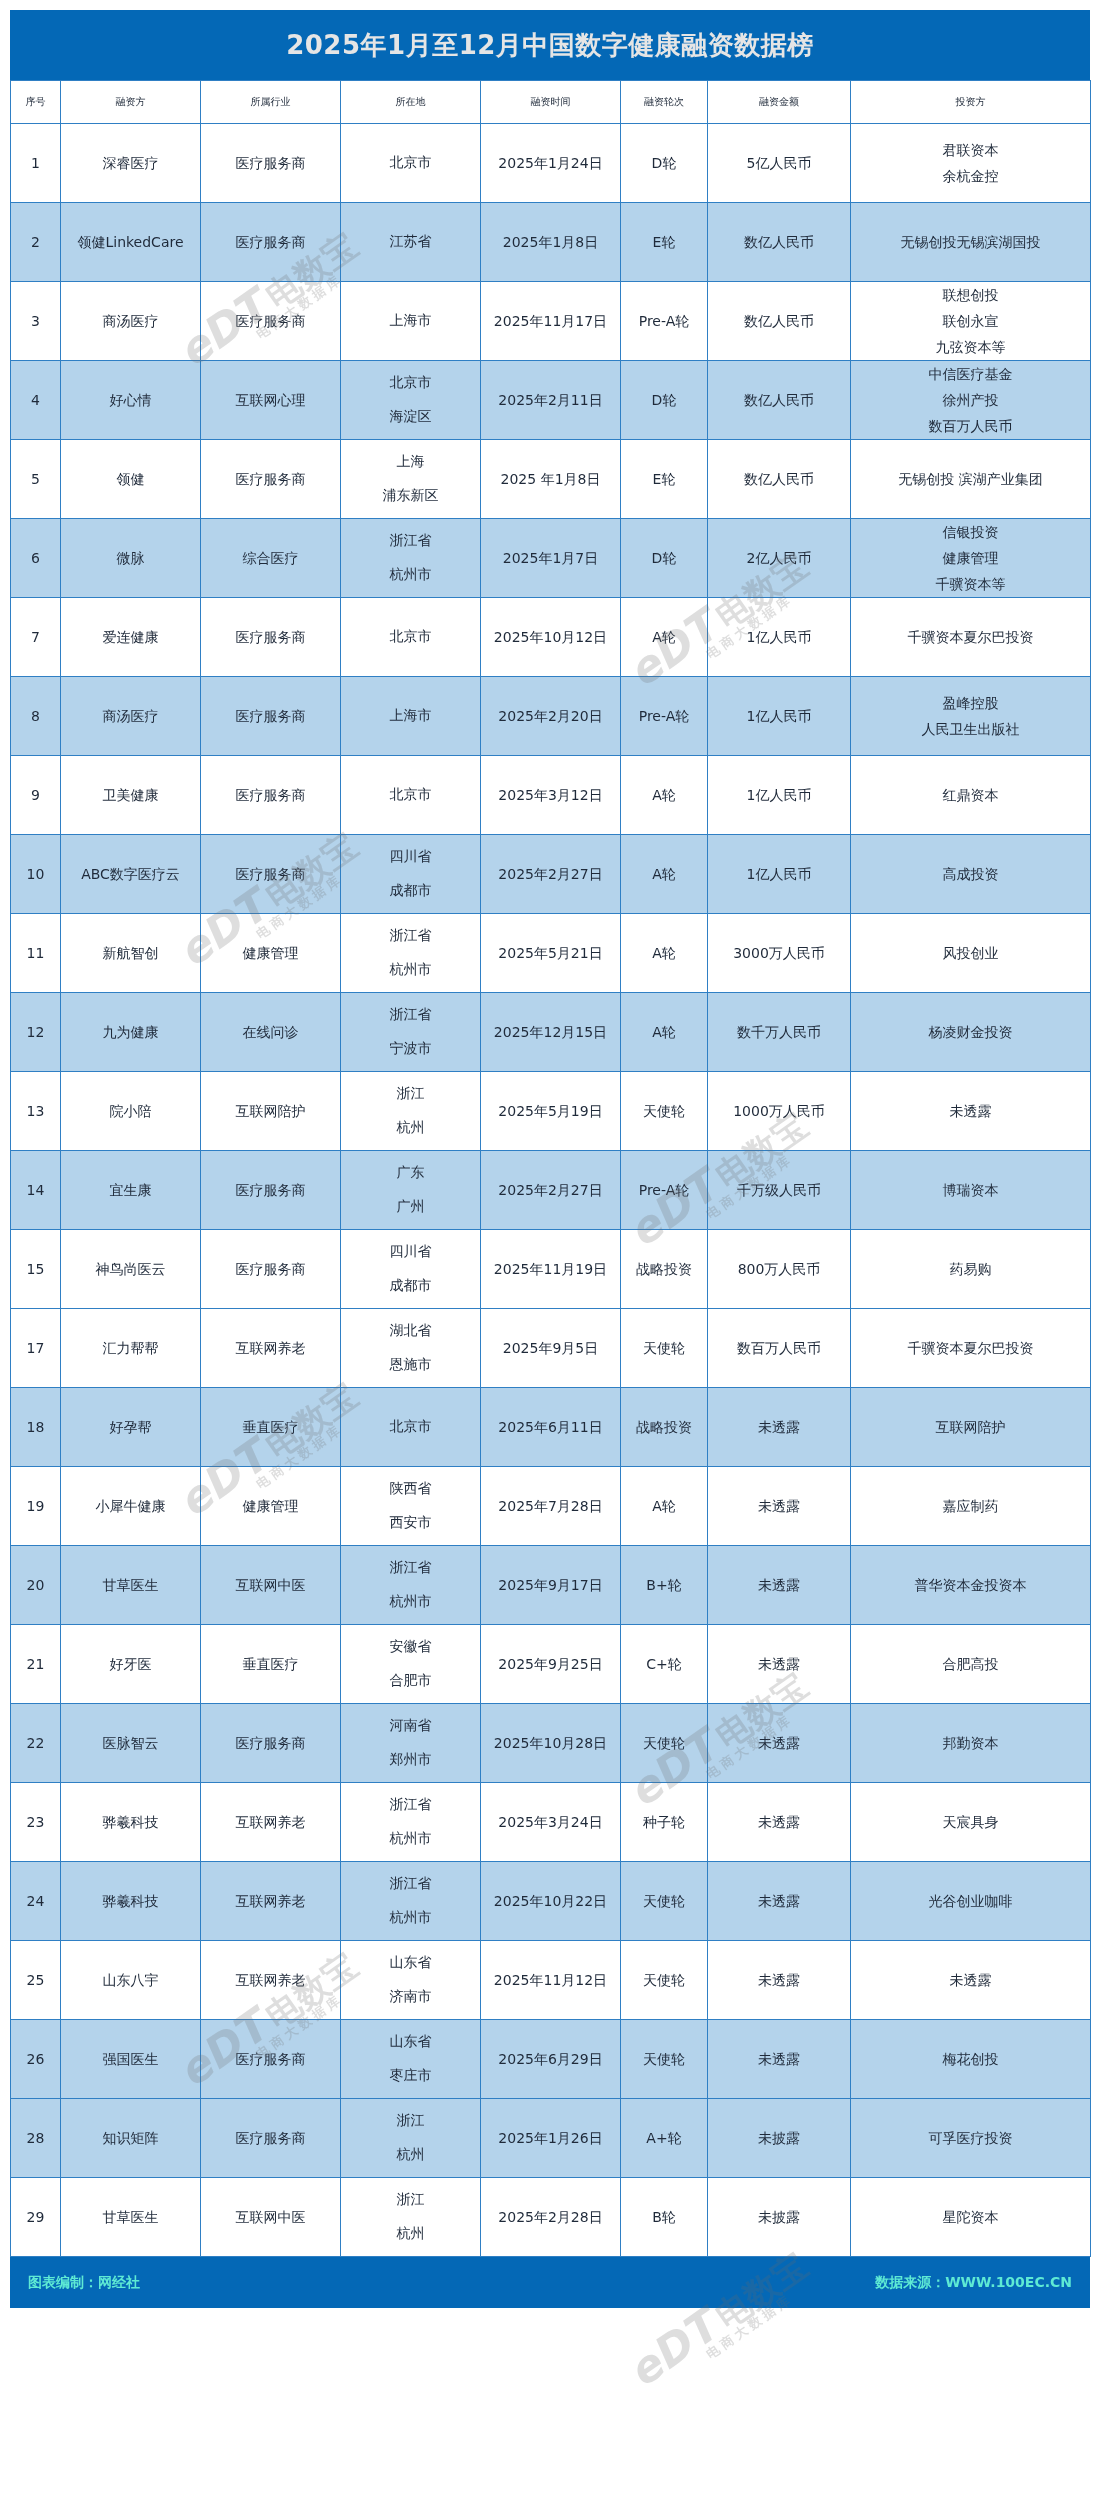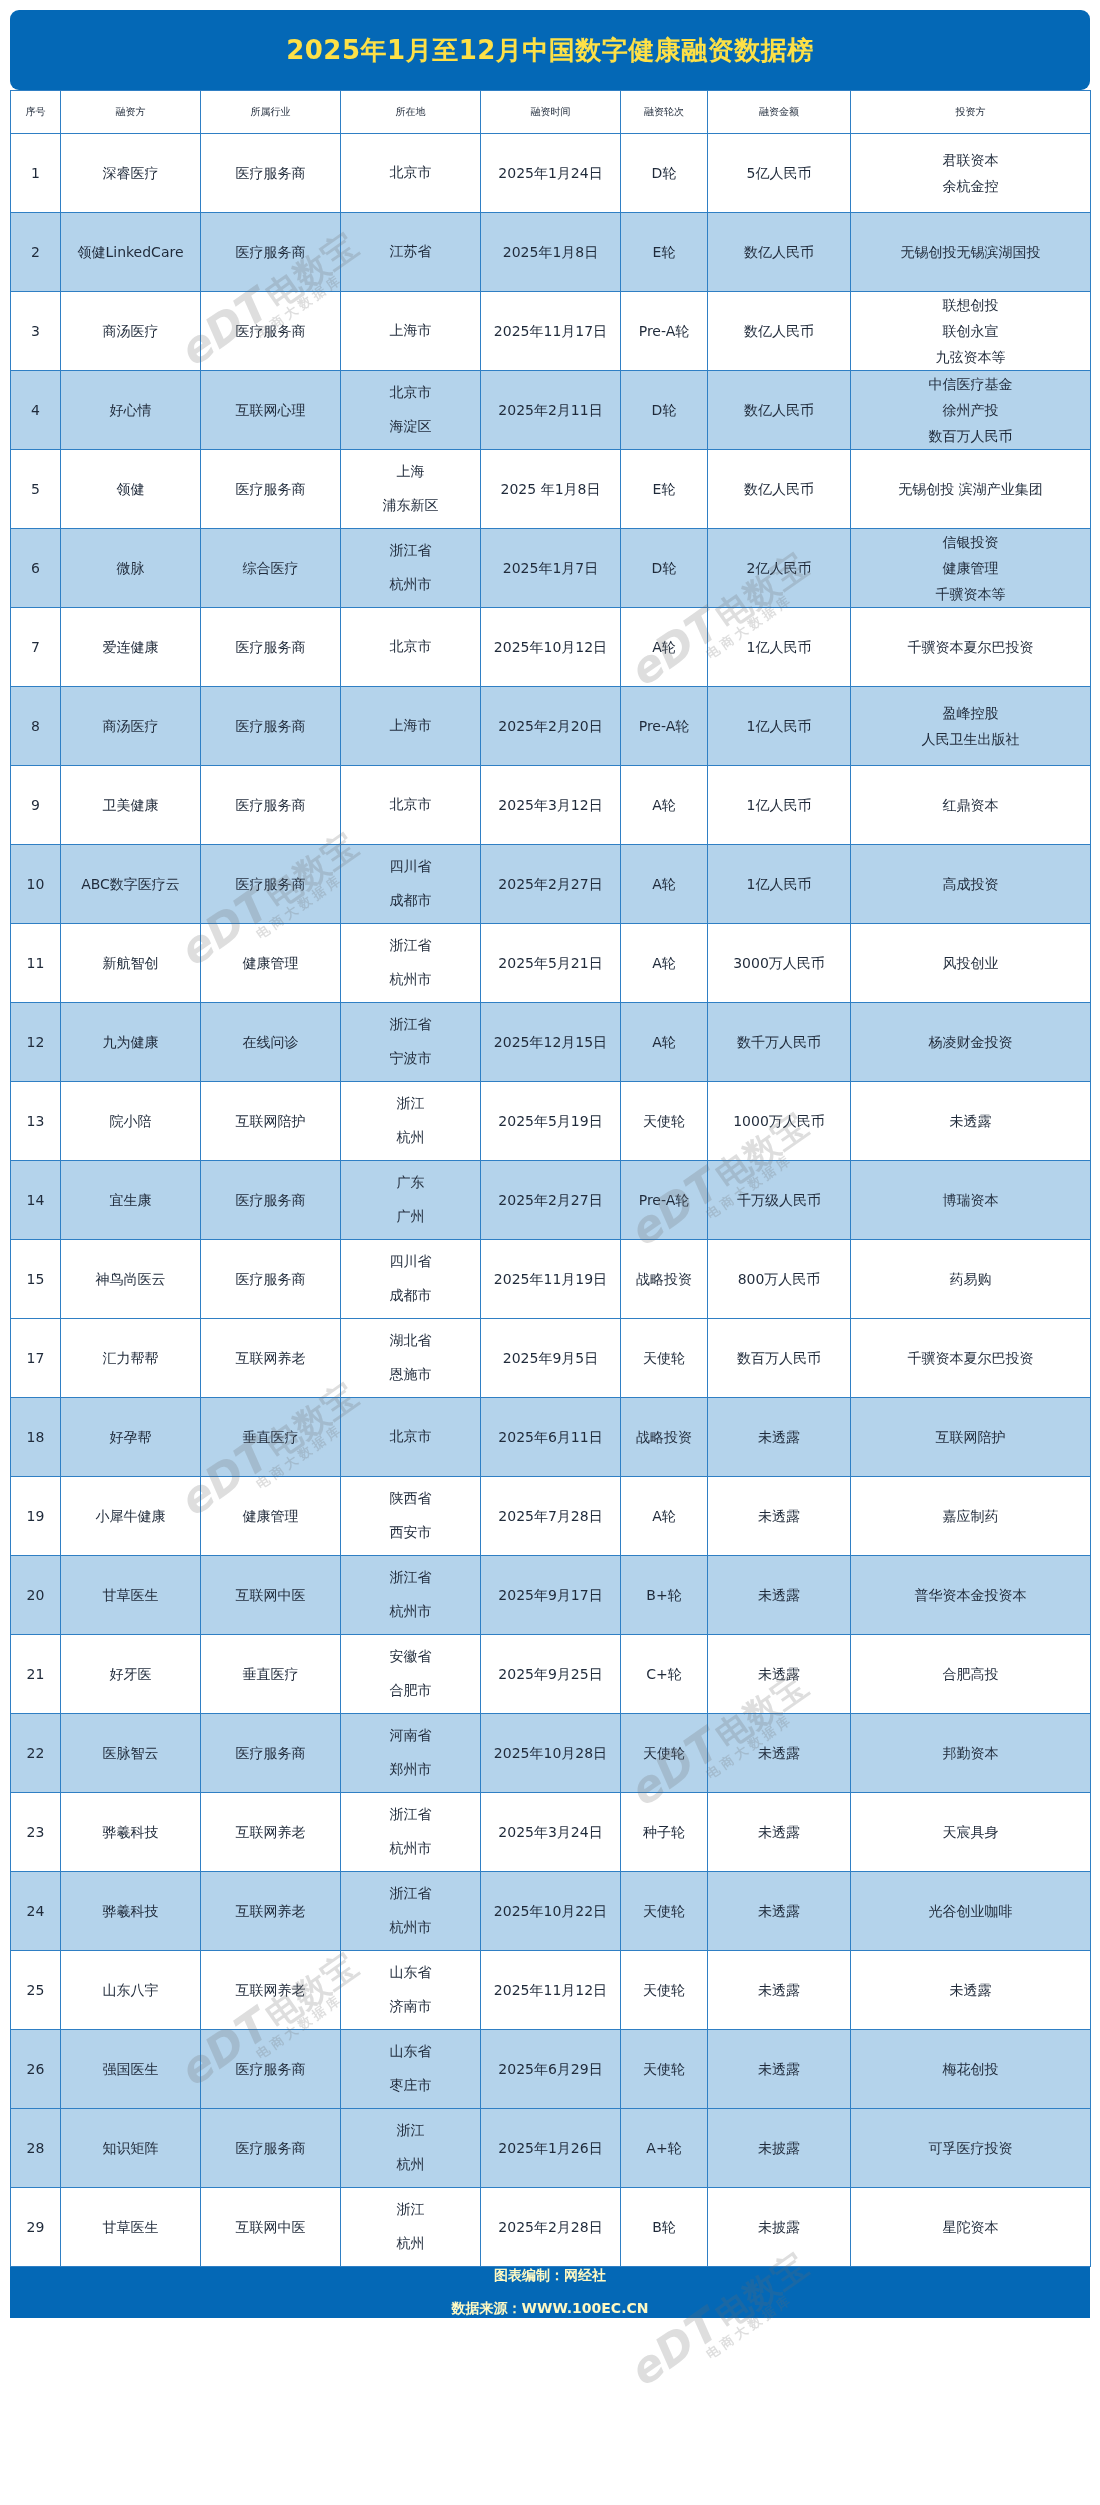--- a/index.html
+++ b/index.html
@@ -6,9 +6,9 @@
   body { width: 1100px; height: 2505px; position: relative; overflow: hidden;
          font-family: "DejaVu Sans", "Liberation Sans", sans-serif; color: #1f2a3a; }
   .sheet { position: absolute; left: 10px; top: 10px; width: 1080px; }
-  .title-band { height: 80px; background: #0468b6; color: #fde047;
+  .title-band { height: 70px; background: #0468b6; color: #e5e5e5;
                 display: flex; align-items: center; justify-content: center;
-                font-size: 26px; font-weight: bold; letter-spacing: 0.5px; border-radius: 9px; }
+                font-size: 26px; font-weight: bold; letter-spacing: 0.5px; }
   table { border-collapse: collapse; width: 1080px; table-layout: fixed; }
   th, td { border: 1.5px solid #2f7fc4; text-align: center; vertical-align: middle;
            font-size: 14px; padding: 0 3px; overflow: hidden; }

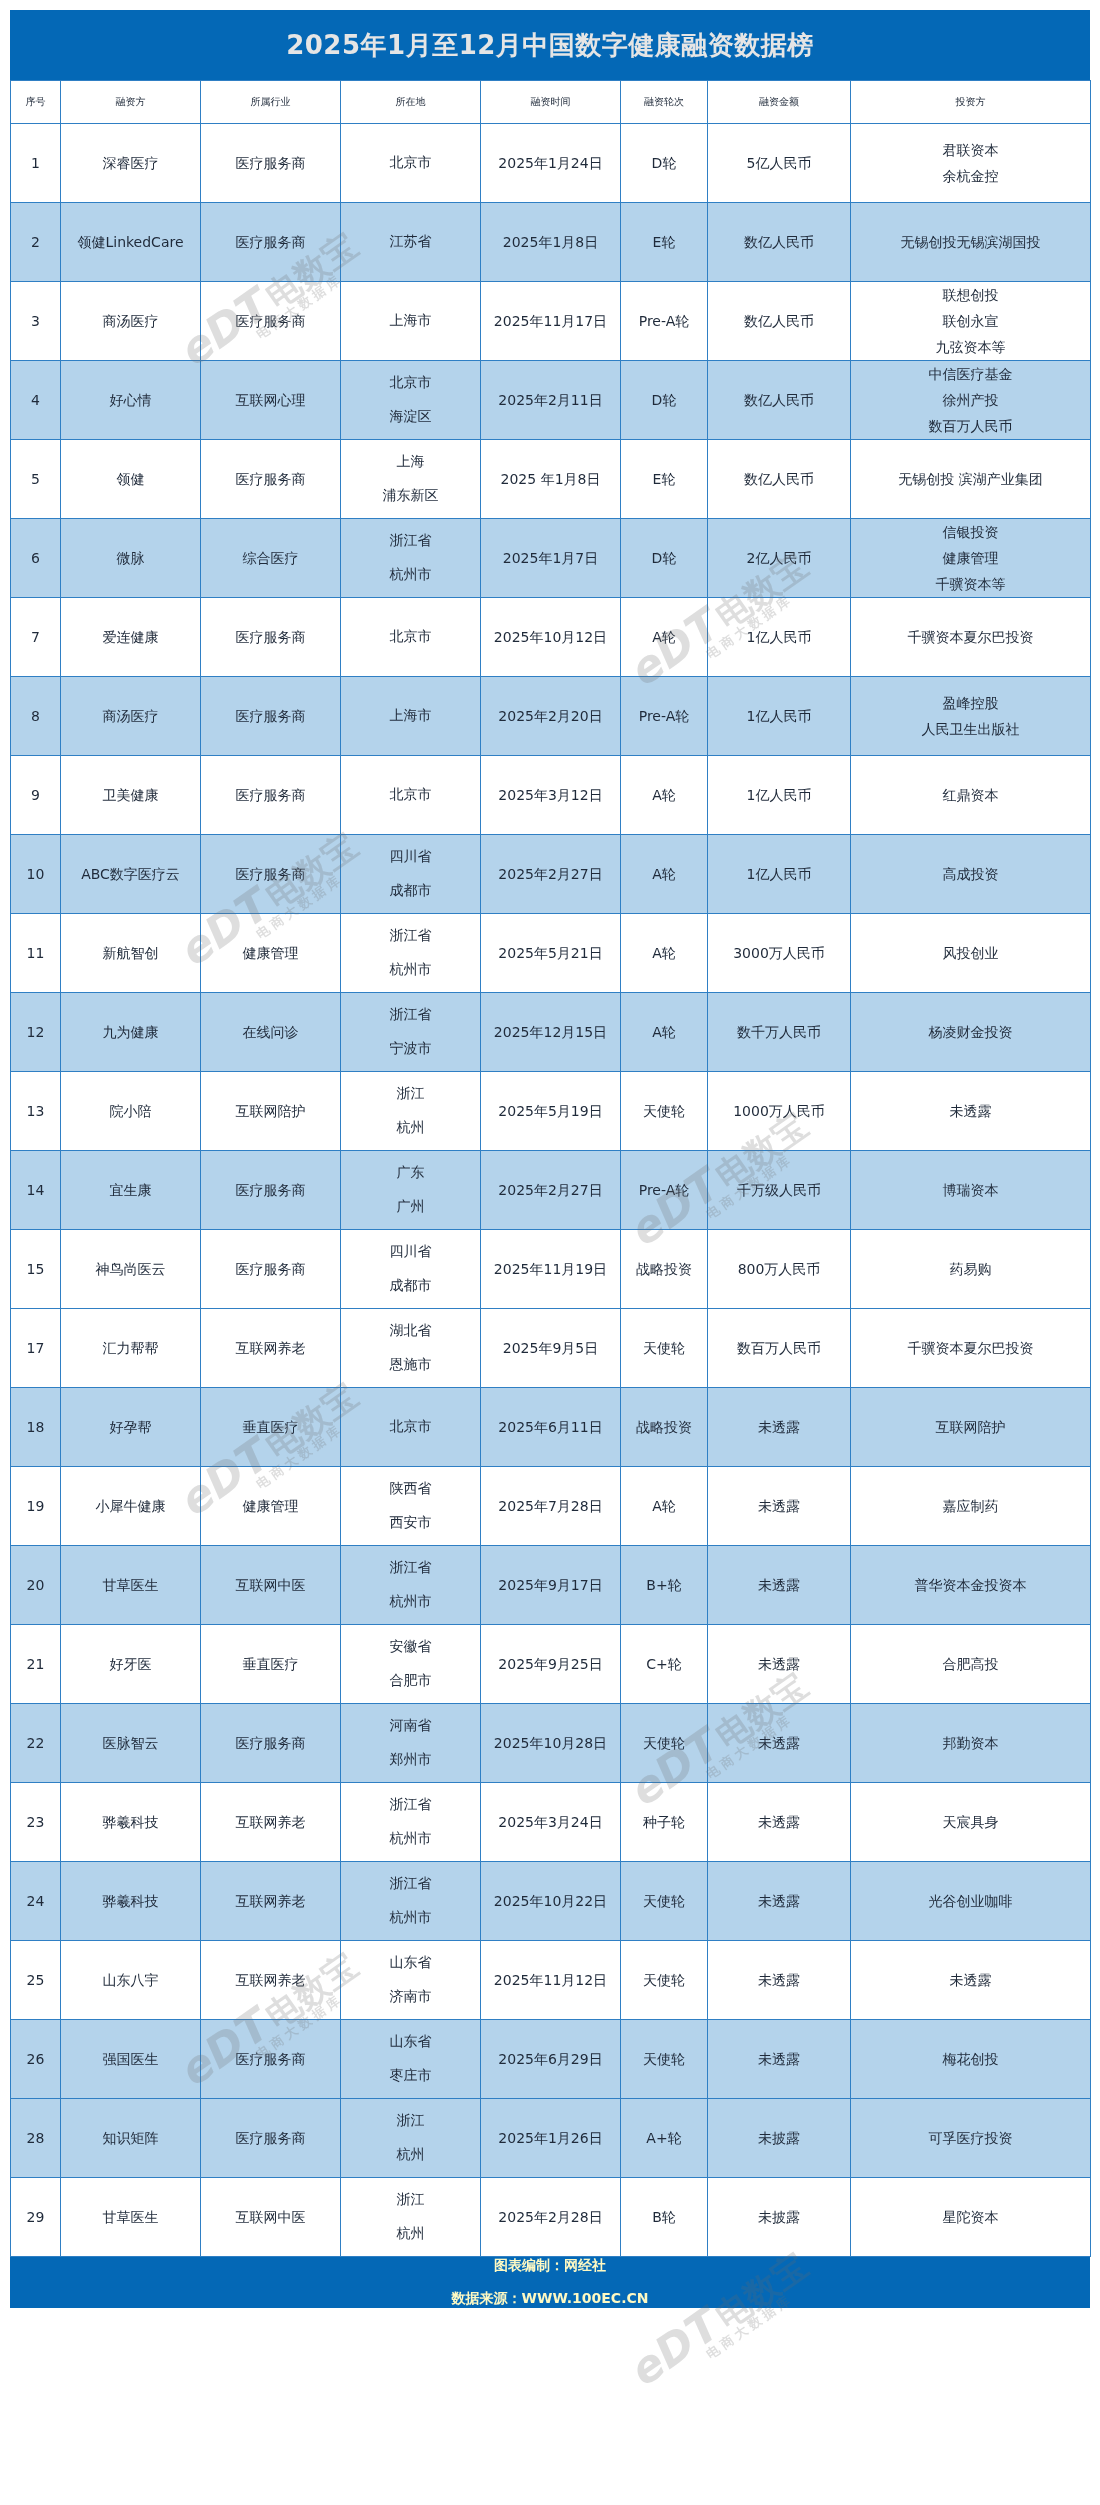--- a/index.html
+++ b/index.html
@@ -26,9 +26,9 @@
   .col-round { width: 87px; }
   .col-amt { width: 143px; }
   .col-inv { width: 240px; }
-  .footer-band { height: 51px; background: #0468b6; color: #fef9c3;
+  .footer-band { height: 51px; background: #0468b6; color: #5eead4;
                  display: flex; align-items: center; justify-content: space-between;
-                 padding: 0 18px; font-size: 14px; font-weight: bold; box-sizing: border-box; flex-direction: column; }
+                 padding: 0 18px; font-size: 14px; font-weight: bold; box-sizing: border-box; }
   .watermark { position: absolute; pointer-events: none; opacity: 0.22; transform: rotate(-35deg);
                color: #6b6b6b; font-weight: bold; white-space: nowrap; }
   .watermark .wm-logo { font-size: 44px; font-style: italic; font-family: "DejaVu Sans", sans-serif; }

